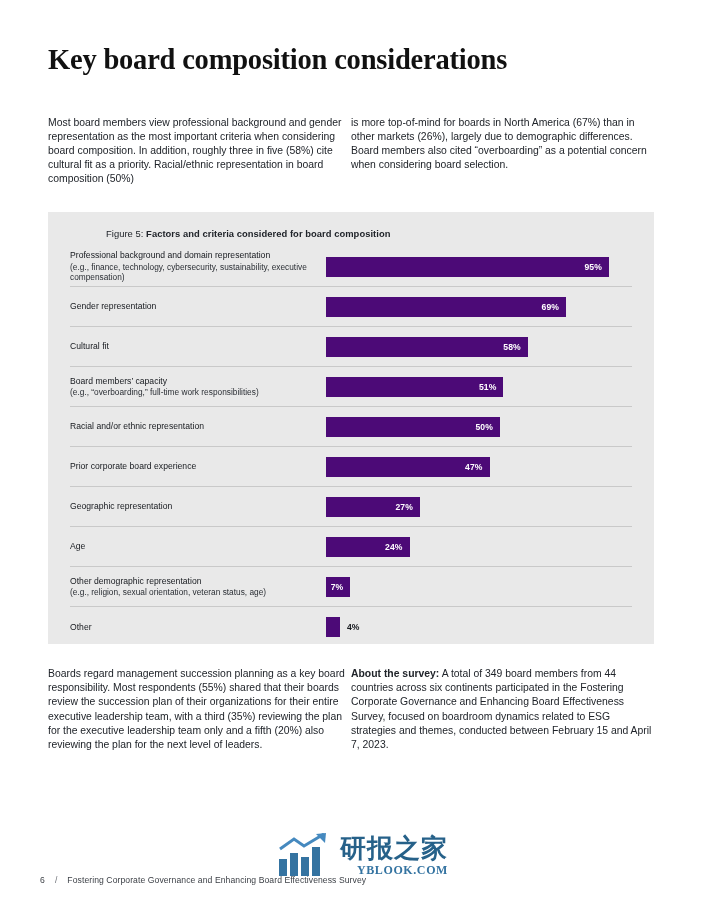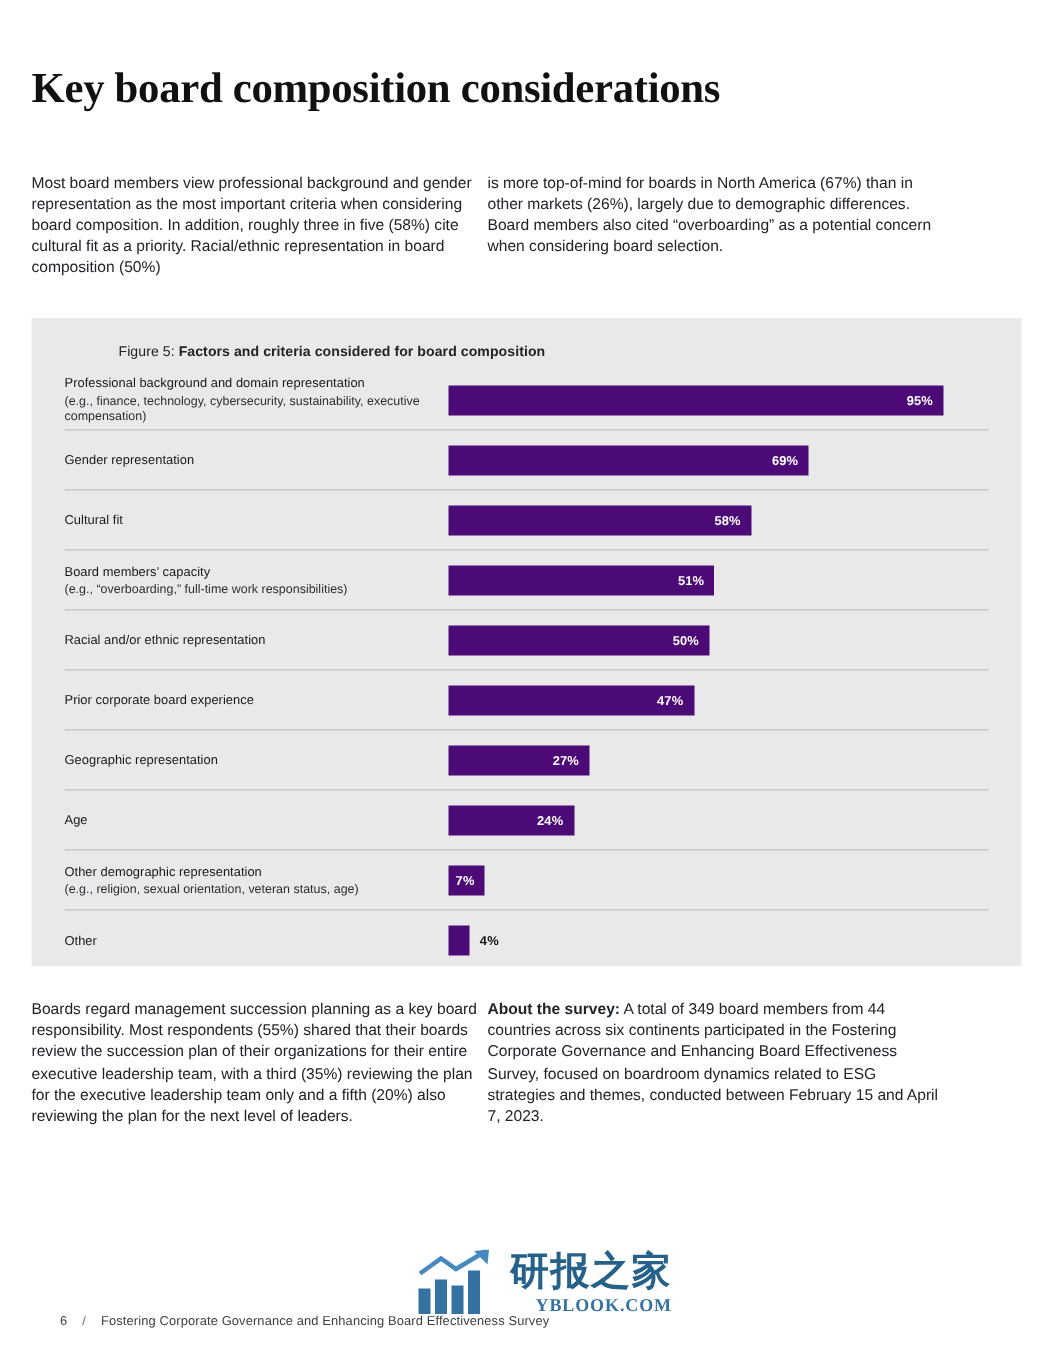--- a/index.html
+++ b/index.html
@@ -21,7 +21,7 @@
     position: relative;
     width: 702px;
     height: 907px;
-    padding: 0 21px;
+    padding: 0 48px;
   }
 
   

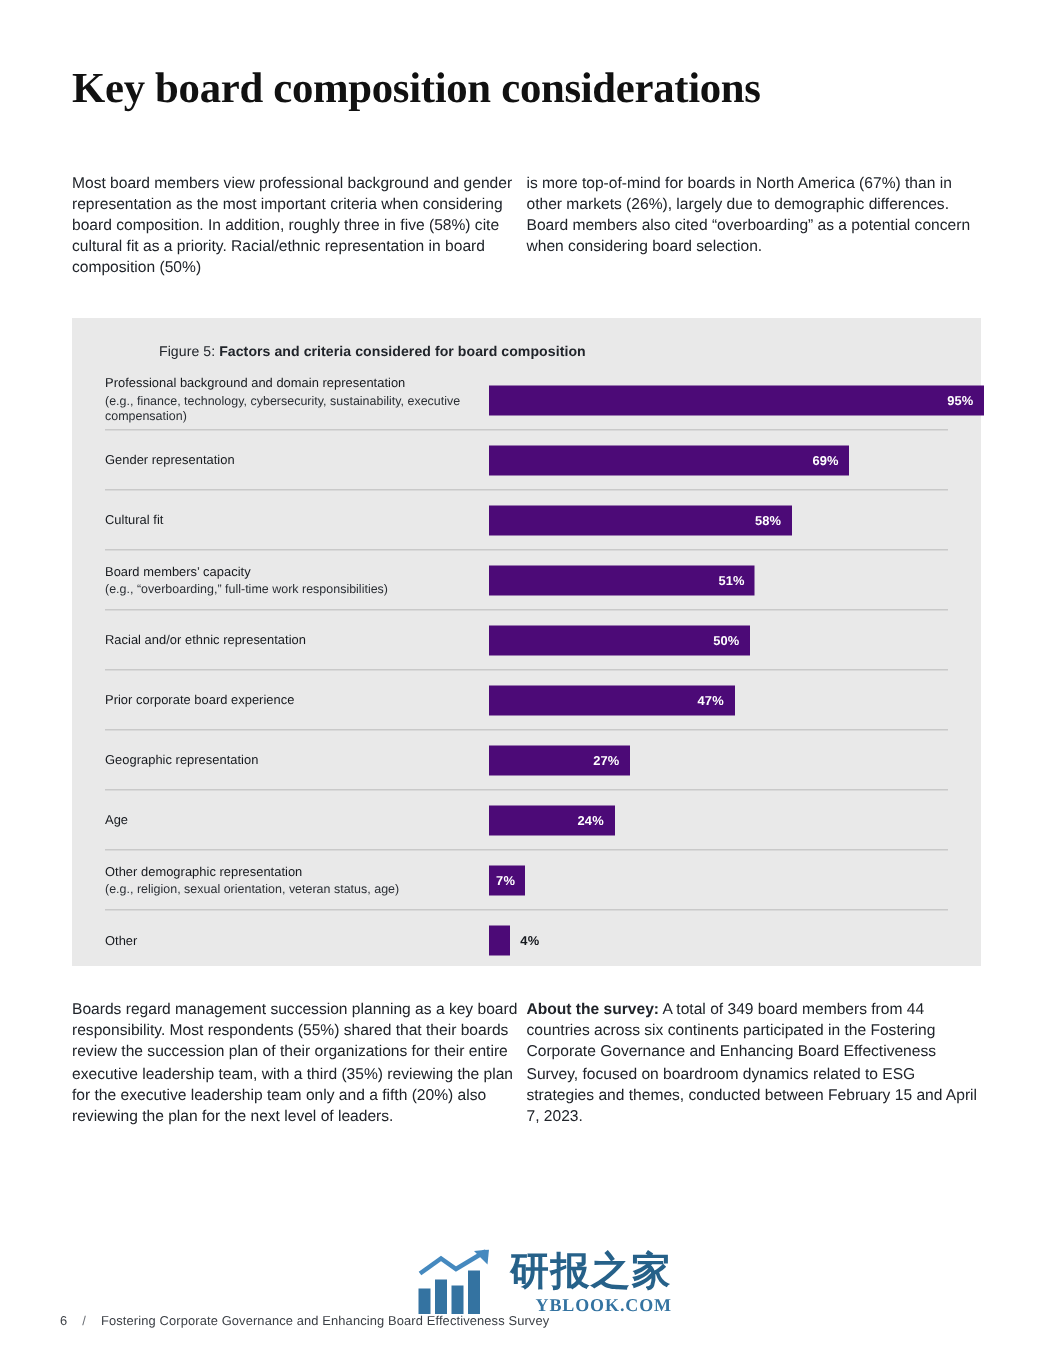--- a/index.html
+++ b/index.html
@@ -209,7 +209,7 @@
             <div class="sub">(e.g., finance, technology, cybersecurity, sustainability, executive compensation)</div>
           </div>
           <div class="bar-area">
-            <div class="bar" style="width: 330px; background: rgb(76, 10, 119);">
+            <div class="bar" style="width: 283px; background: rgb(76, 10, 119);">
               <span class="bar-value-in">95%</span>
             </div>
           </div>

